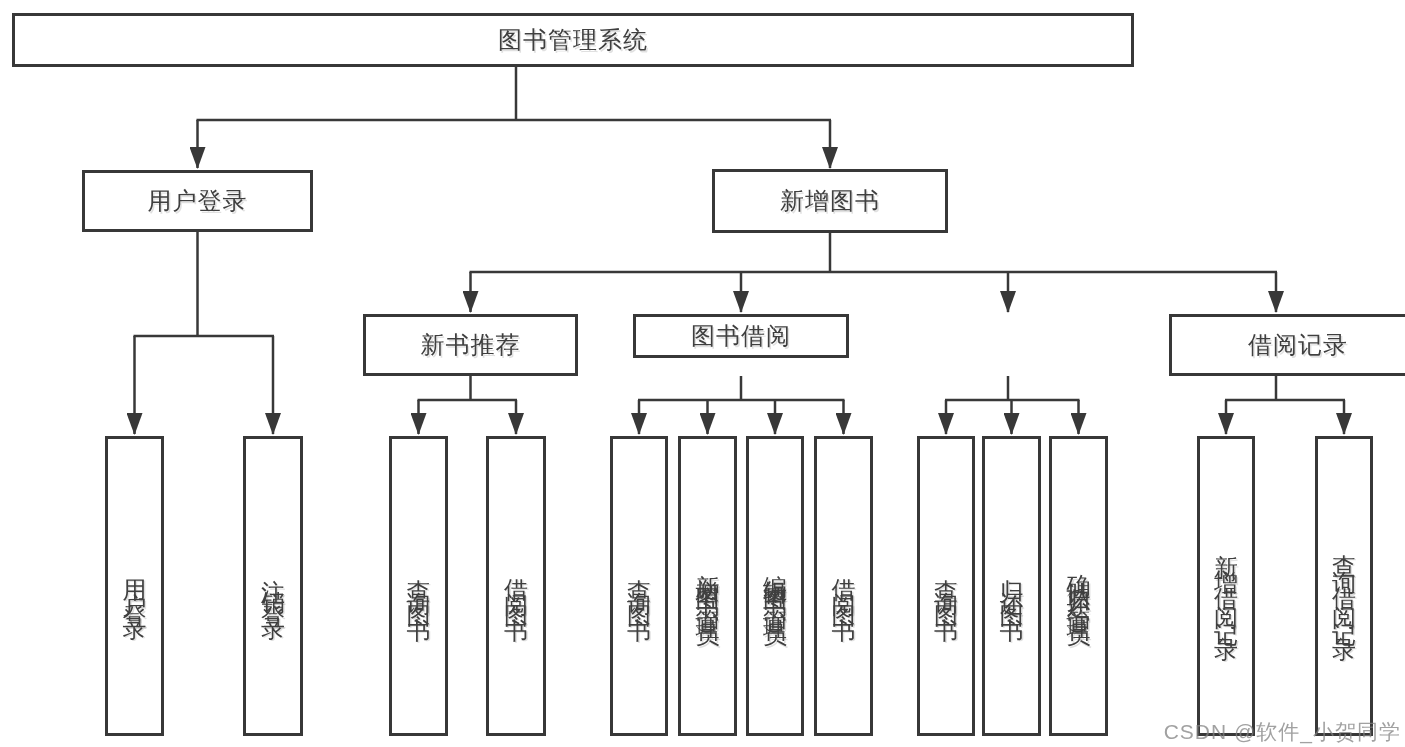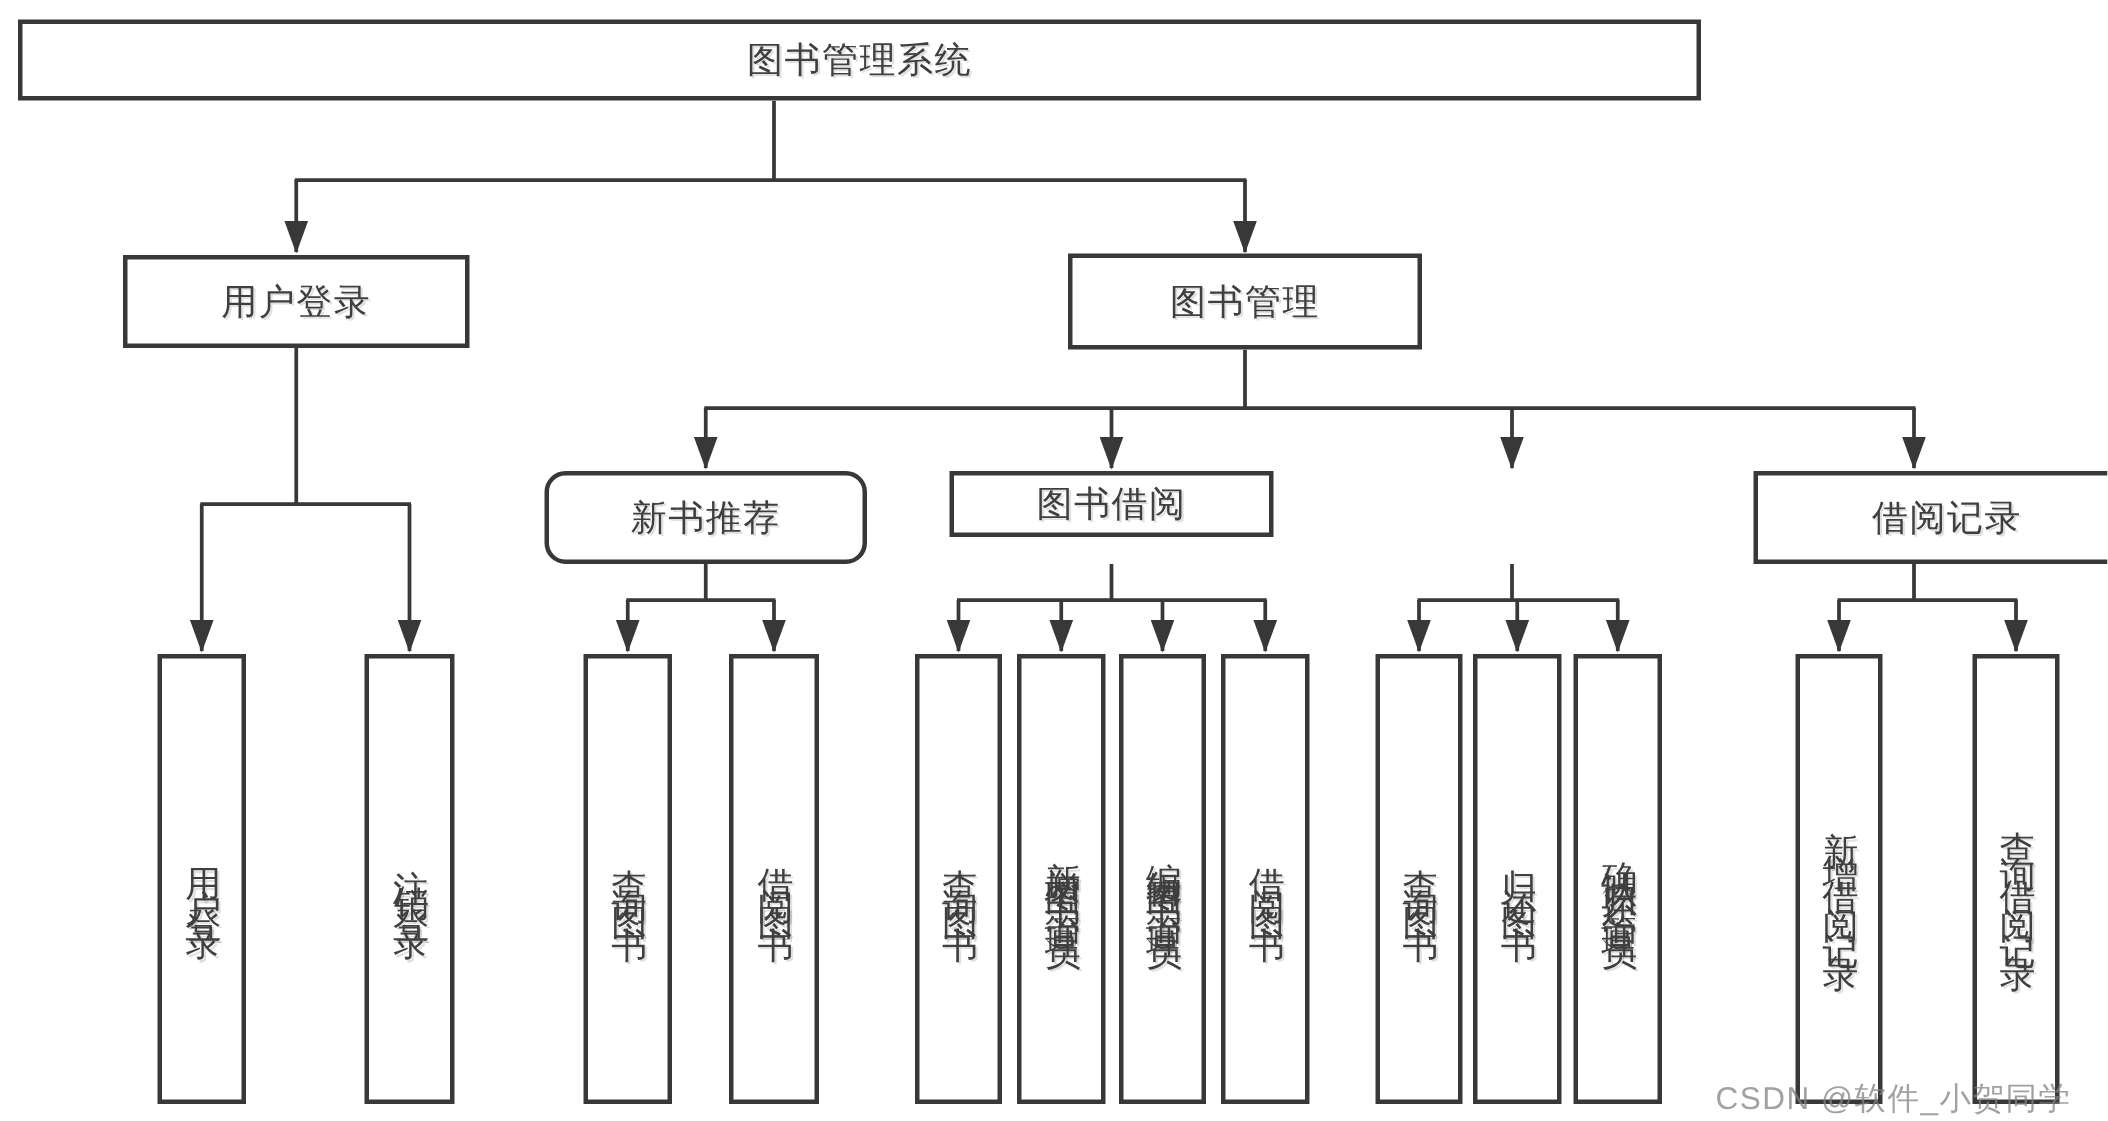--- a/index.html
+++ b/index.html
@@ -124,7 +124,7 @@
     <span>用户登录</span>
   </div>
   <div class="hbox" style="left:712px; top:169px; width:236px; height:64px;">
-    <span>图书管理</span>
+    <span>新增图书</span>
   </div>
 
   <div class="hbox" style="left:363px; top:314px; width:215px; height:62px;border-radius:14px;">

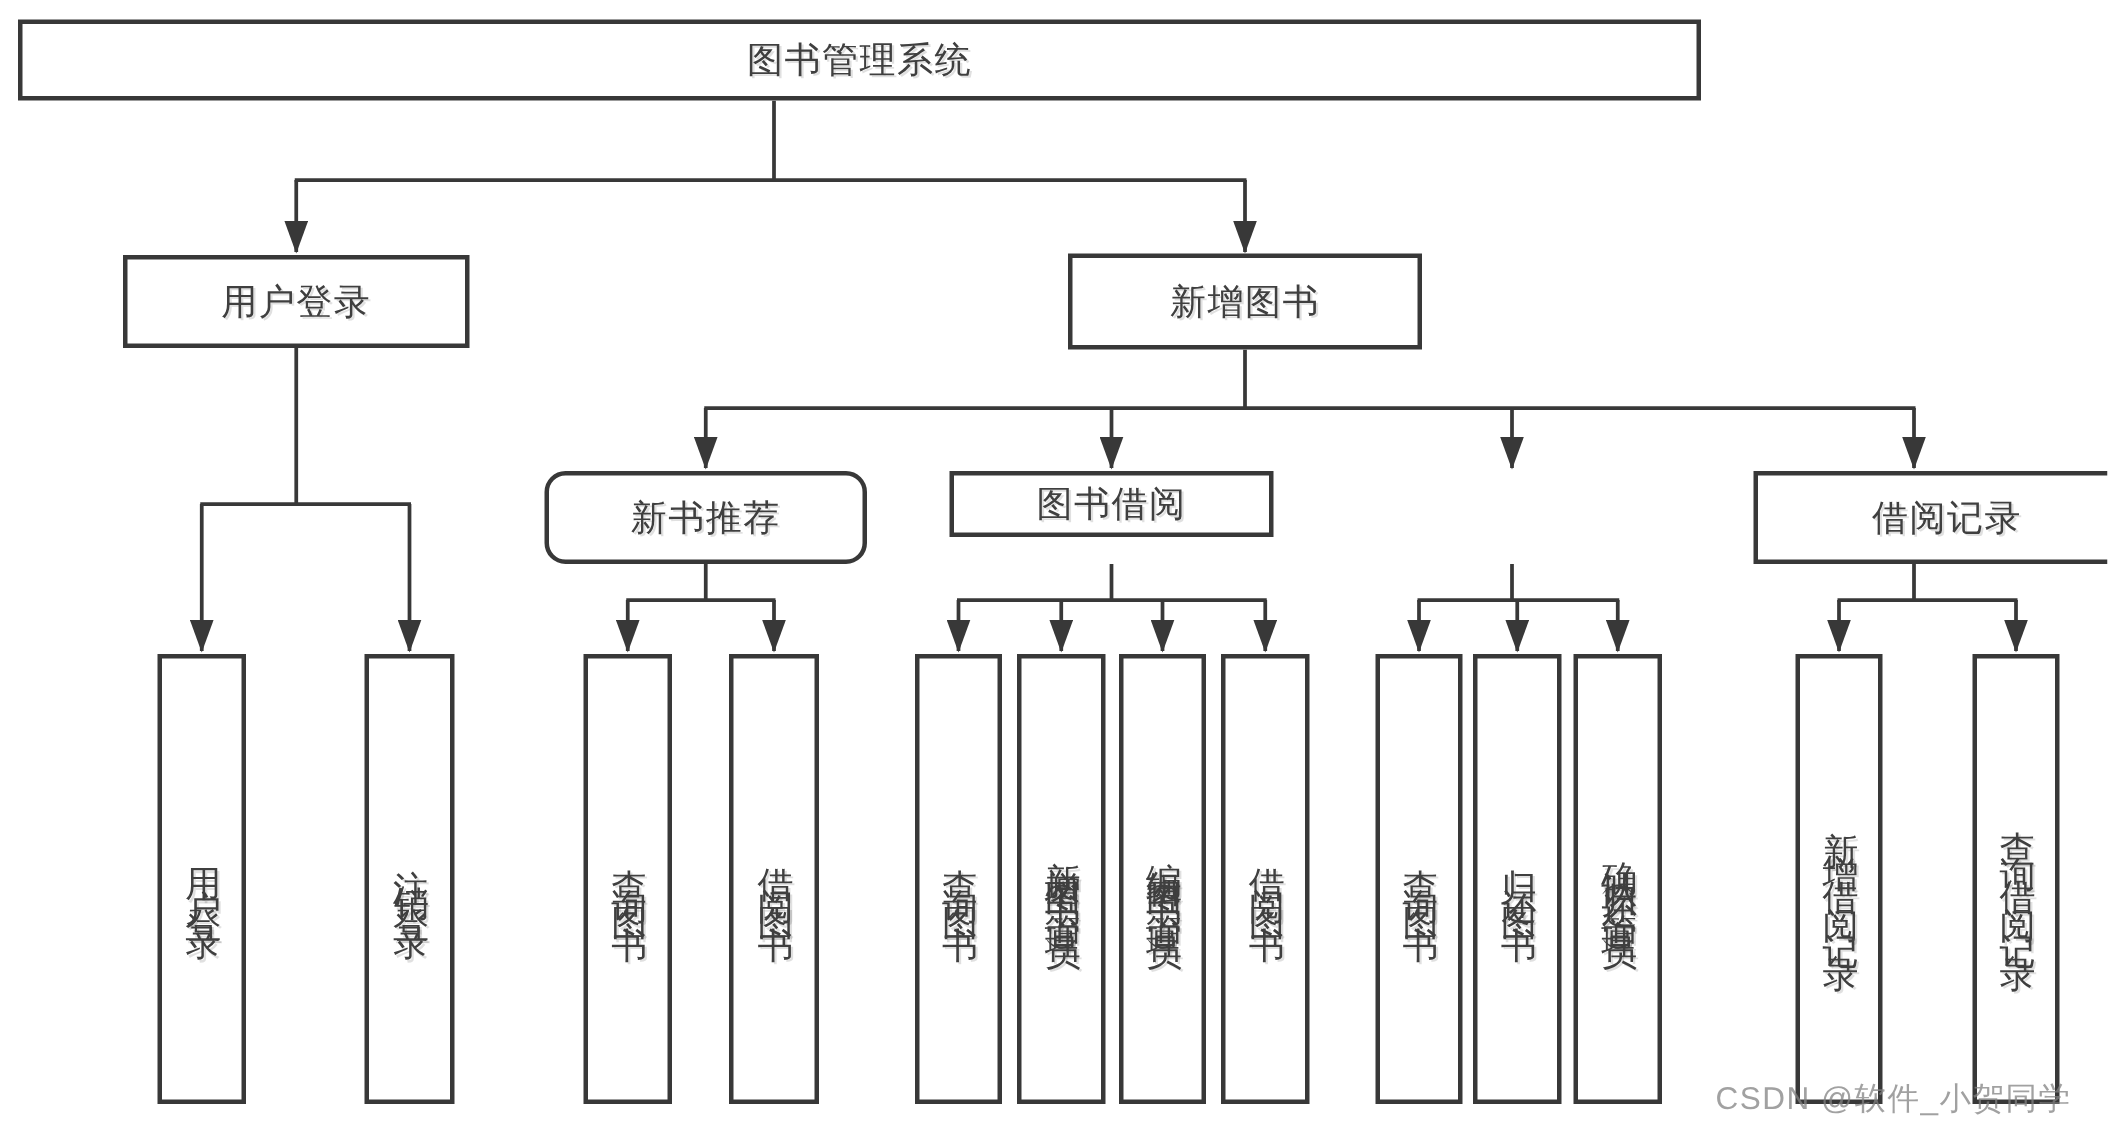--- a/index.html
+++ b/index.html
@@ -127,7 +127,7 @@
     <span>新增图书</span>
   </div>
 
-  <div class="hbox" style="left:363px; top:314px; width:215px; height:62px;border-radius:14px;">
+  <div class="hbox" style="left:363px; top:314px; width:215px; height:62px;">
     <span>新书推荐</span>
   </div>
   <div class="hbox" style="left:633px; top:314px; width:216px; height:44px;">

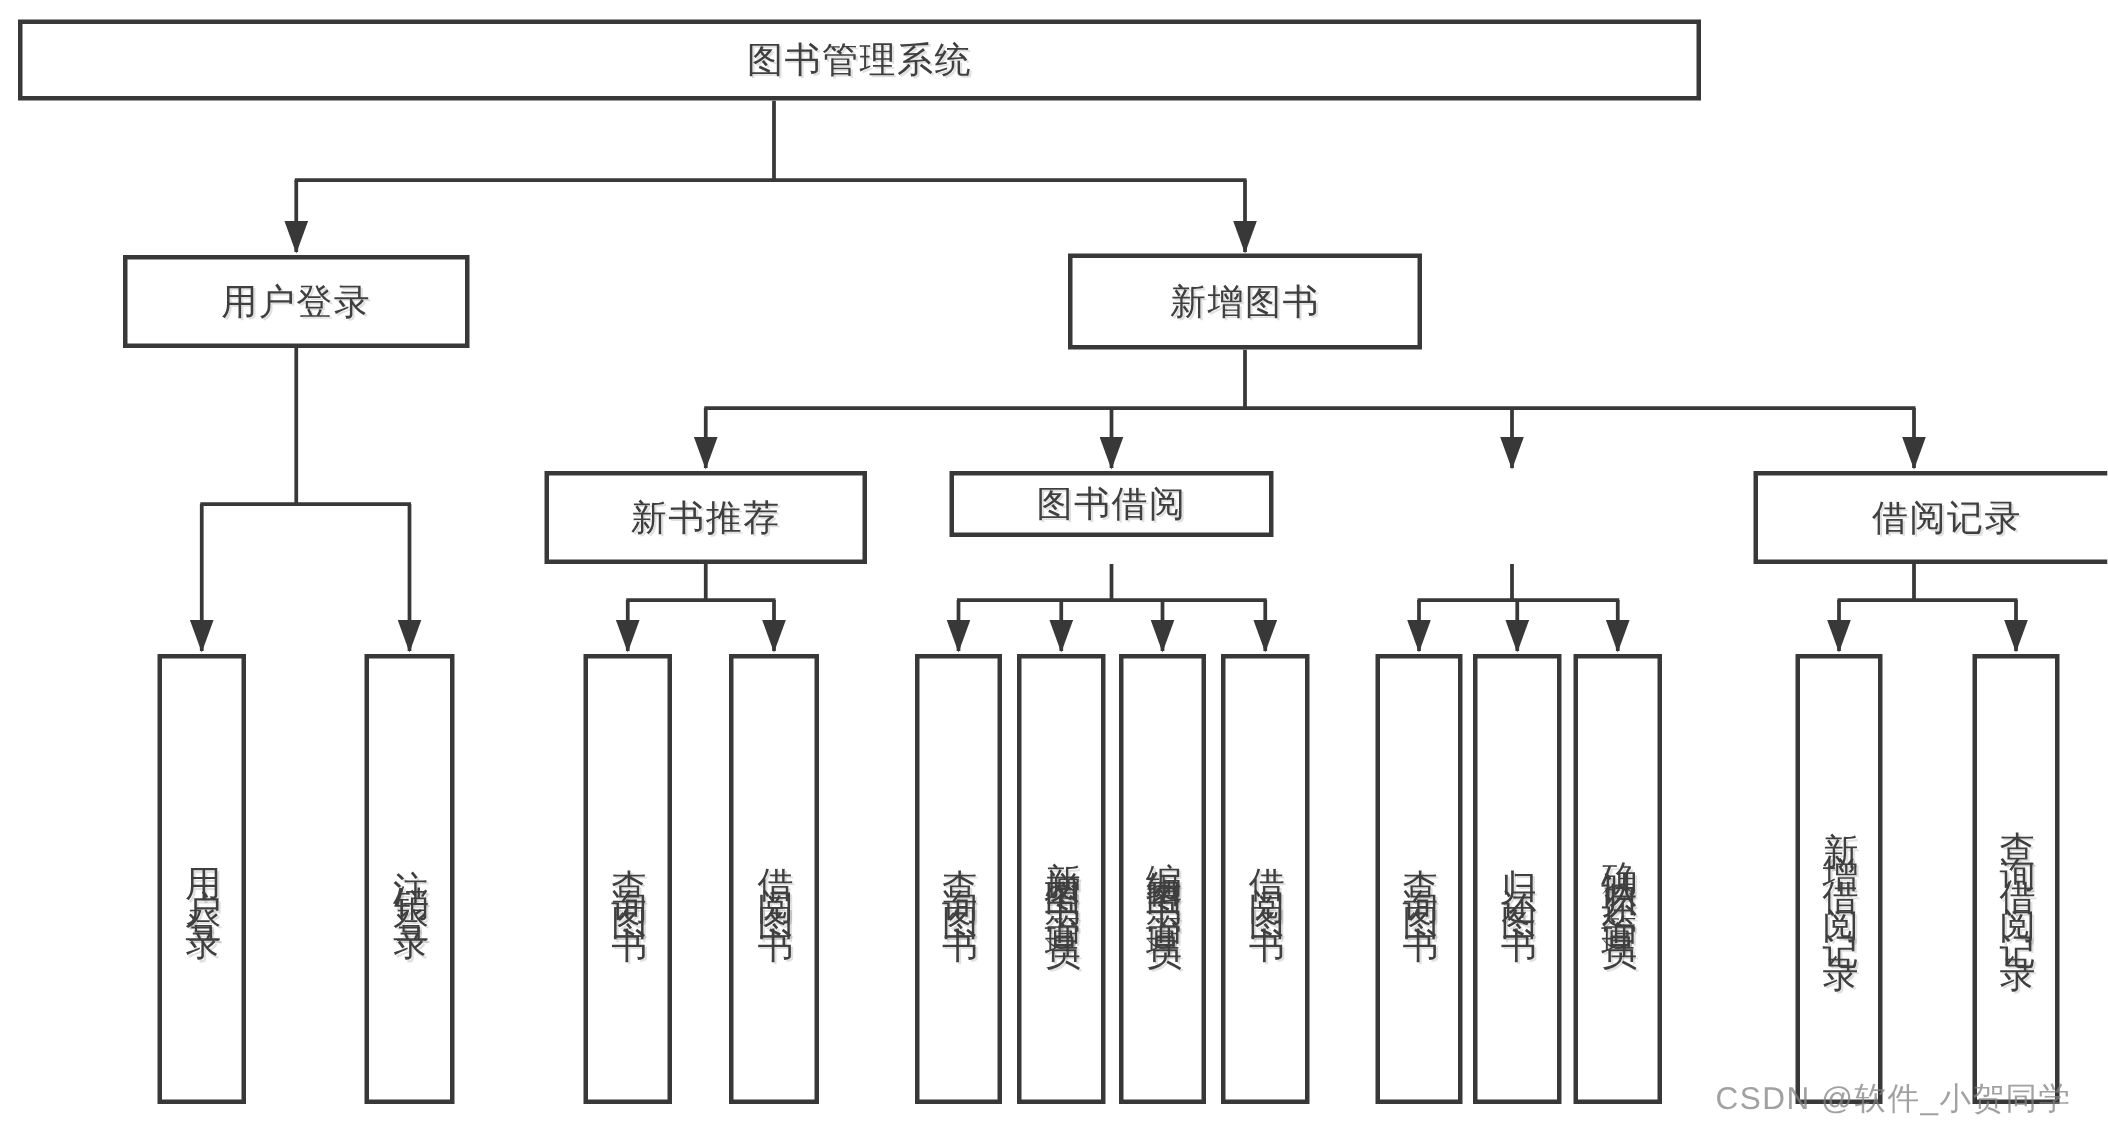--- a/index.html
+++ b/index.html
@@ -52,7 +52,7 @@
   .sp9 { letter-spacing: 7px; }
   #watermark {
     position: absolute;
-    right: 24px;
+    right: 4px;
     top: 718px;
     font-size: 21px;
     color: rgba(130,130,130,0.75);

